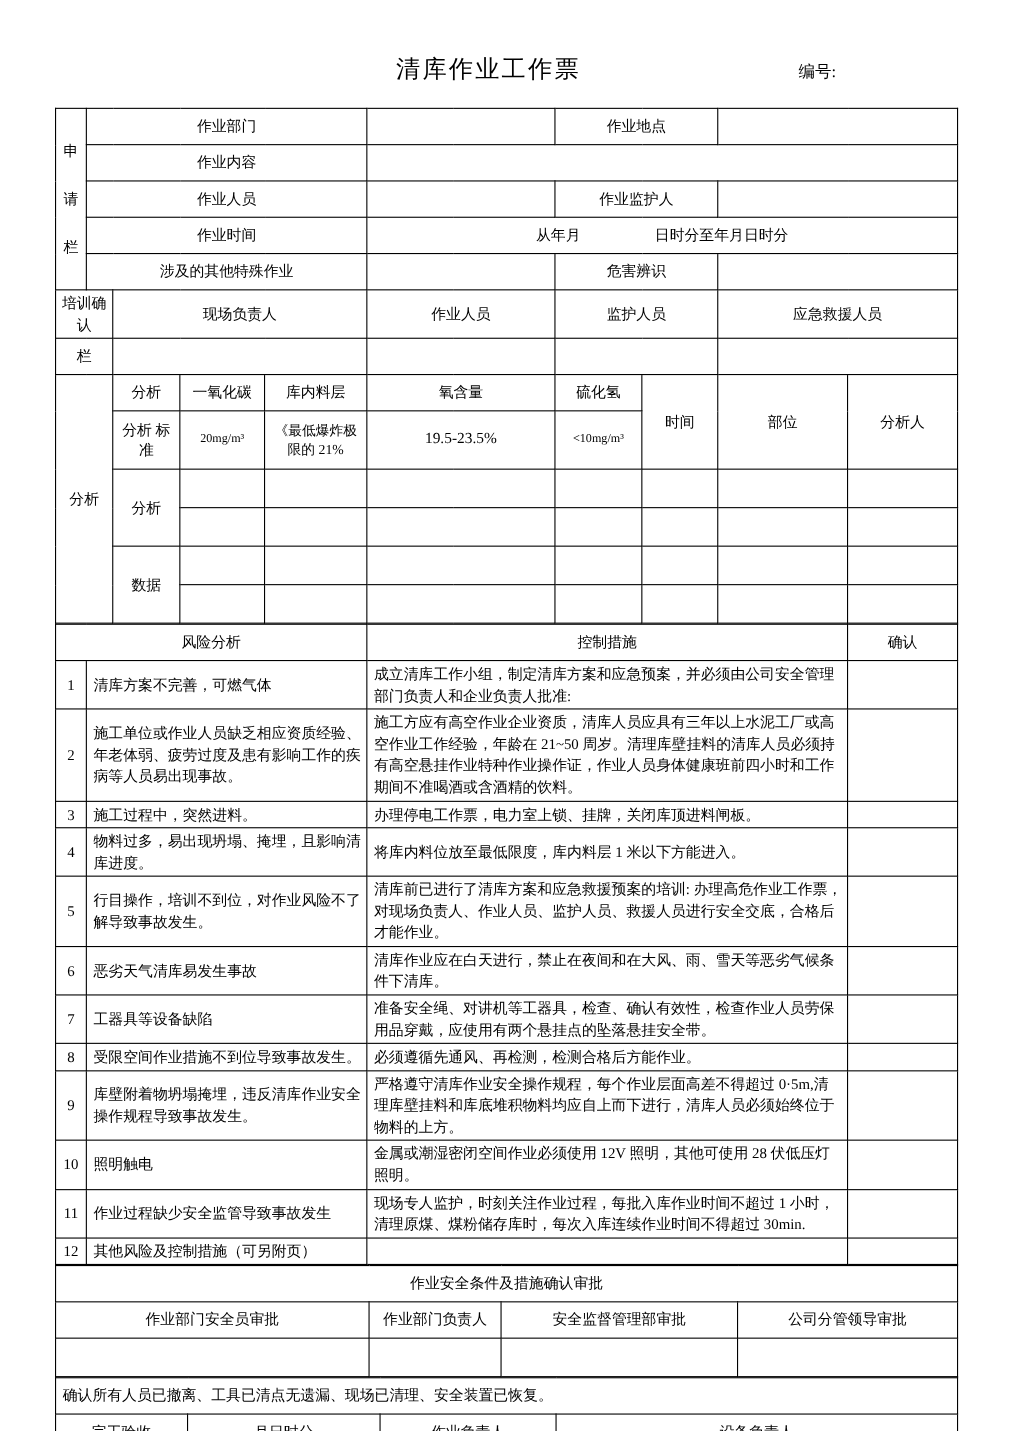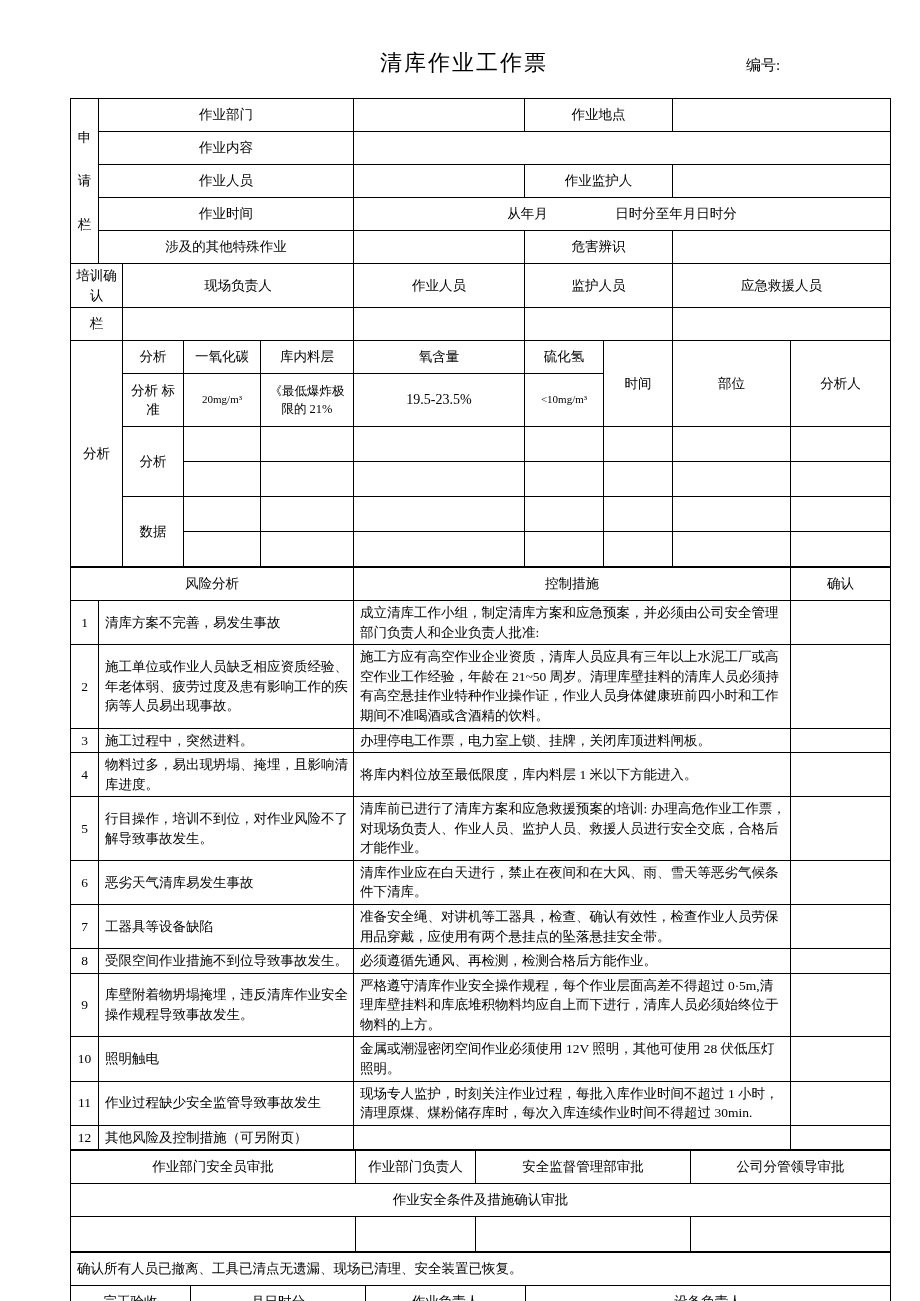--- a/index.html
+++ b/index.html
@@ -20,7 +20,7 @@
     width: 920px;
     height: 1301px;
     box-sizing: border-box;
-    padding: 0 70px;
+    padding: 0 50px;
   }
   
   .title-row {

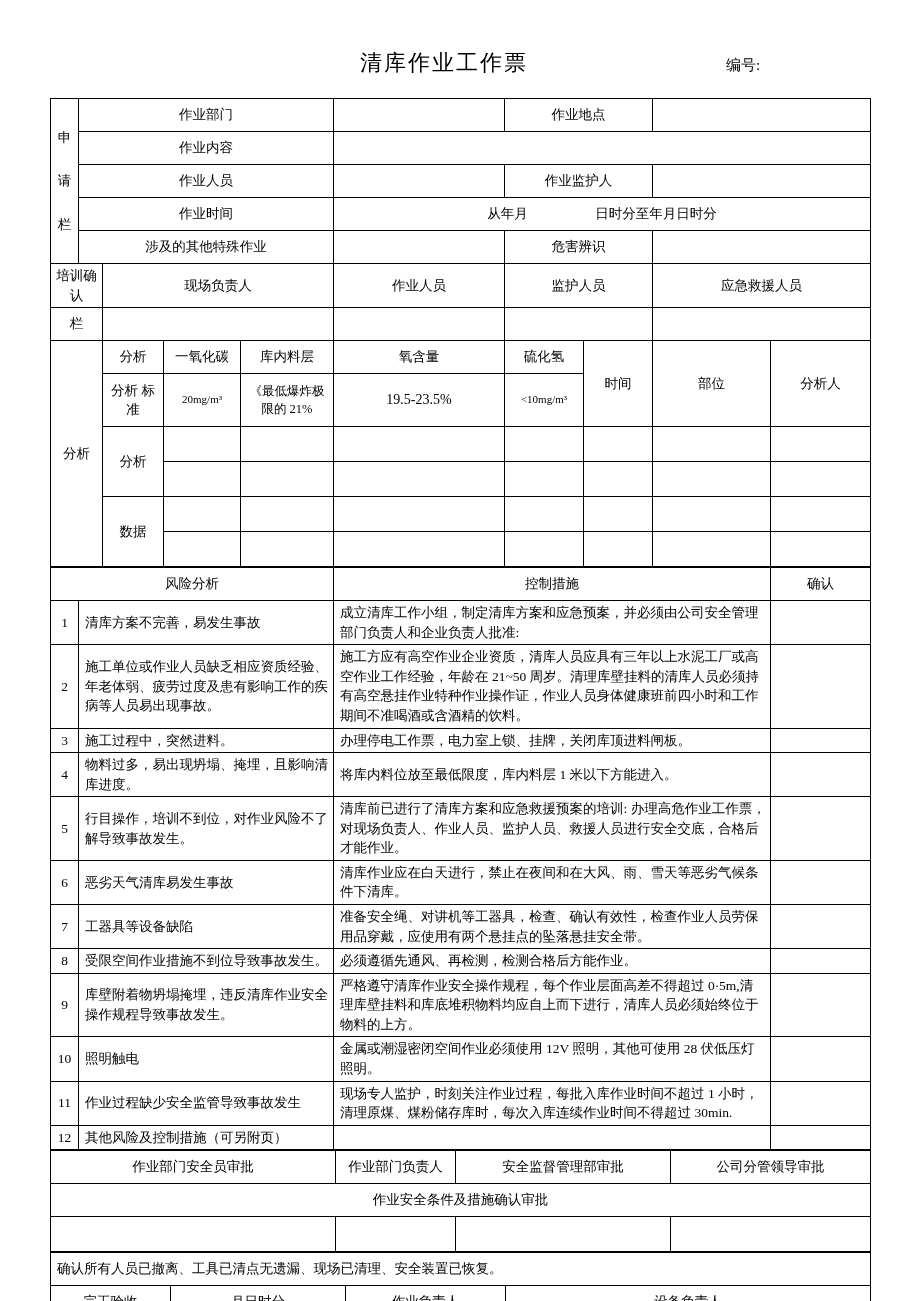--- a/index.html
+++ b/index.html
@@ -239,7 +239,7 @@
       <tbody id="risk-rows">
         <tr>
           <td class="c num">1</td>
-          <td class="l pad-l">清库方案不完善，易发生事故</td>
+          <td class="l pad-l">清库方案不完善，可燃气体</td>
           <td class="l pad-l">成立清库工作小组，制定清库方案和应急预案，并必须由公司安全管理部门负责人和企业负责人批准:</td>
           <td class="c"></td>
         </tr>

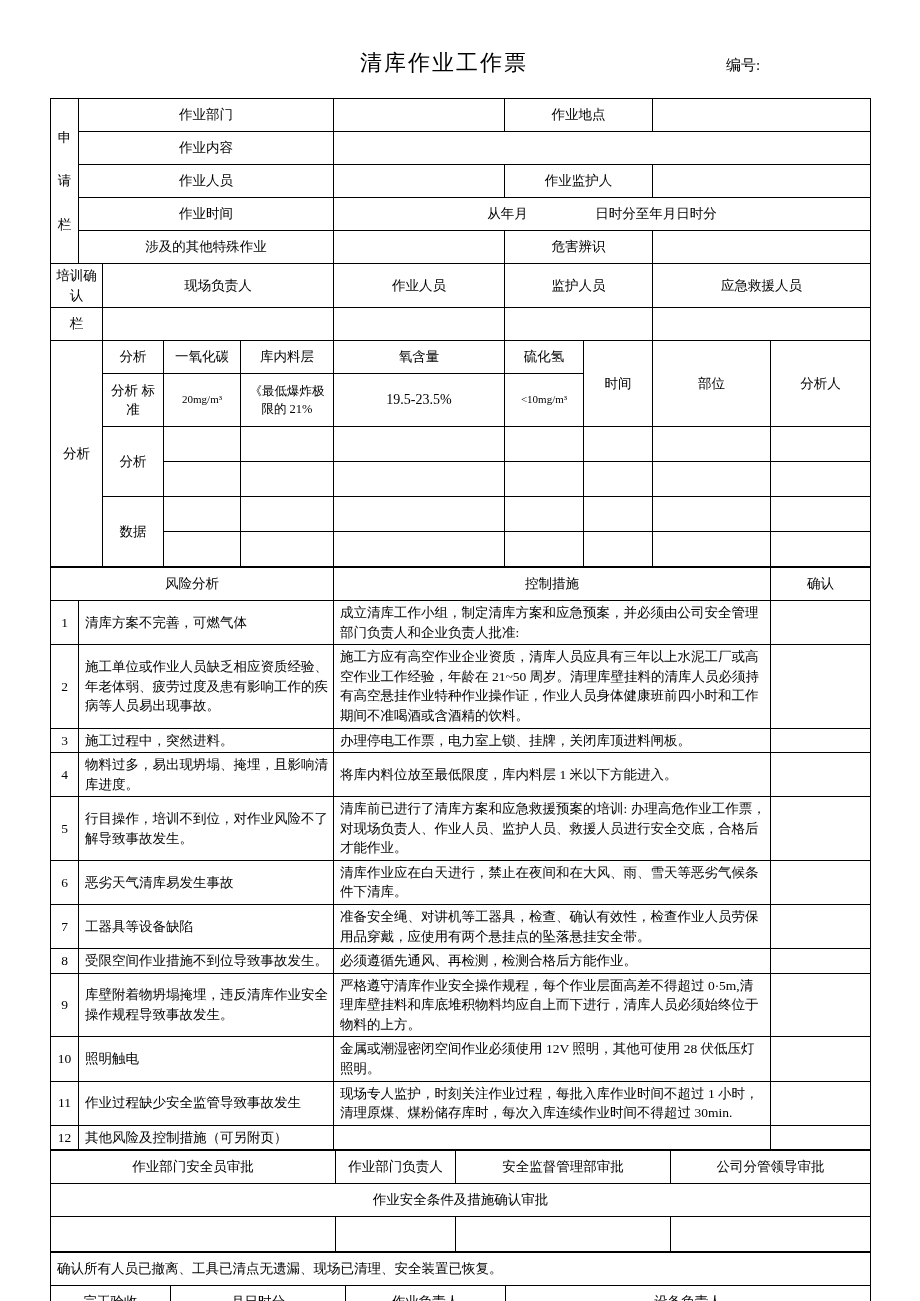--- a/index.html
+++ b/index.html
@@ -321,13 +321,13 @@
     </colgroup>
     <tbody>
         <tr>
+      <td class="c row-h" colspan="4">作业安全条件及措施确认审批</td>
+    </tr>
+    <tr>
       <td class="c row-h">作业部门安全员审批</td>
       <td class="c">作业部门负责人</td>
       <td class="c">安全监督管理部审批</td>
       <td class="c">公司分管领导审批</td>
-    </tr>
-    <tr>
-      <td class="c row-h" colspan="4">作业安全条件及措施确认审批</td>
     </tr>
     <tr>
       <td class="c" style="height:30px"></td>

